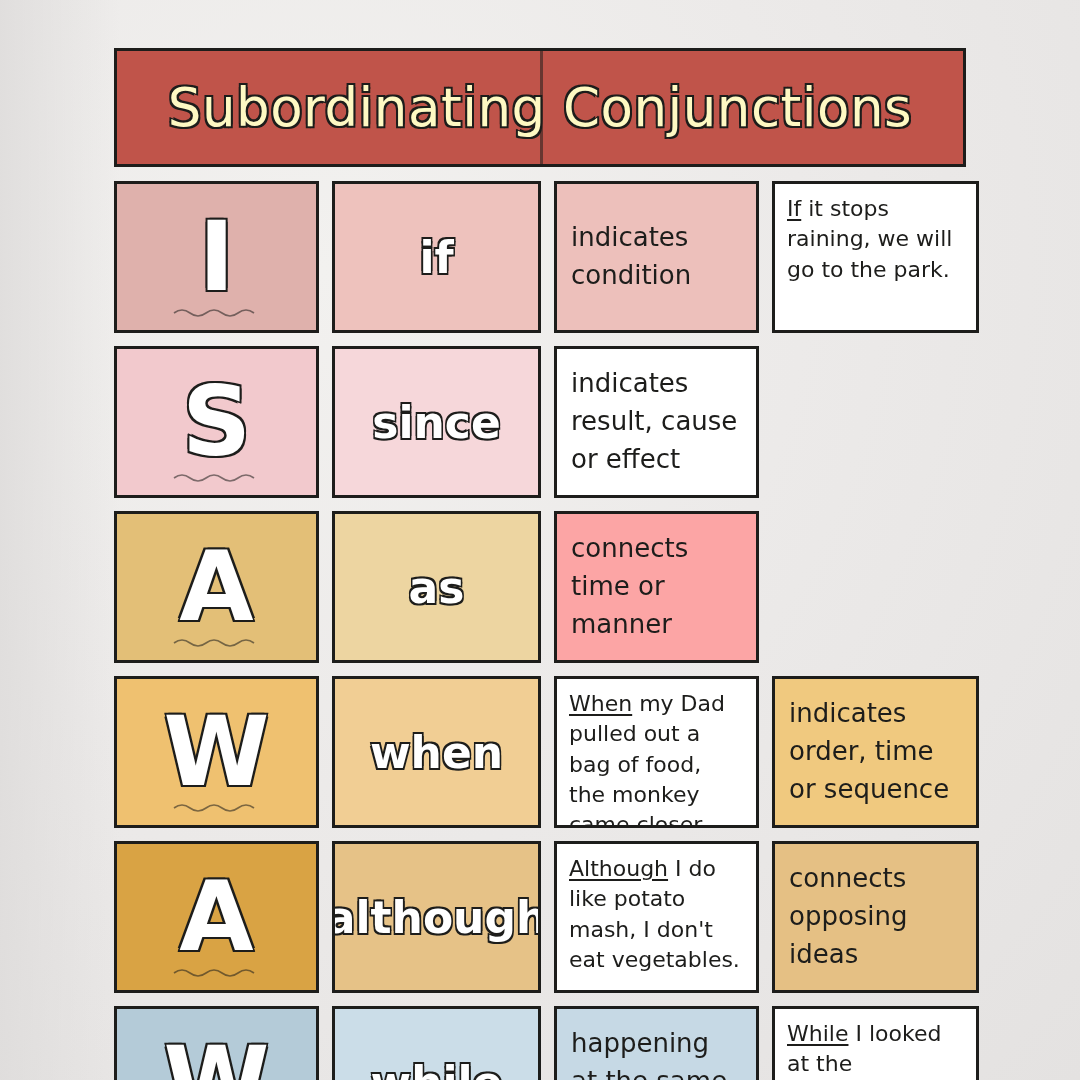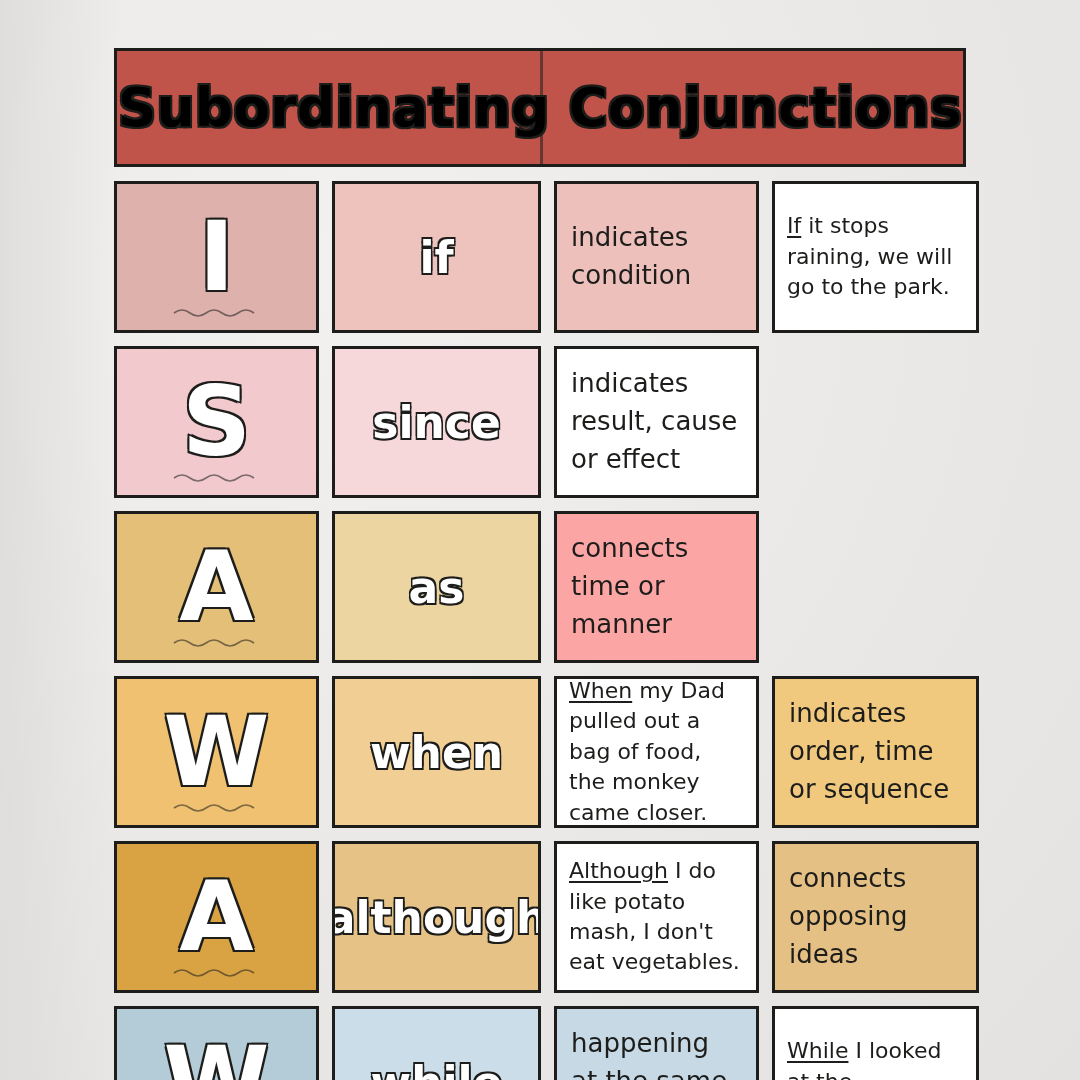--- a/index.html
+++ b/index.html
@@ -58,10 +58,10 @@
     position: relative;
     z-index: 2;
     font-family: "DejaVu Sans", sans-serif;
-    font-weight: bold;
+    font-weight: normal;
     font-size: 53px;
     letter-spacing: 0.5px;
-    color: #000000;
+    color: #fef9c3;
     -webkit-text-stroke: 2px #1d1d1b;
     paint-order: stroke fill;
     text-shadow:

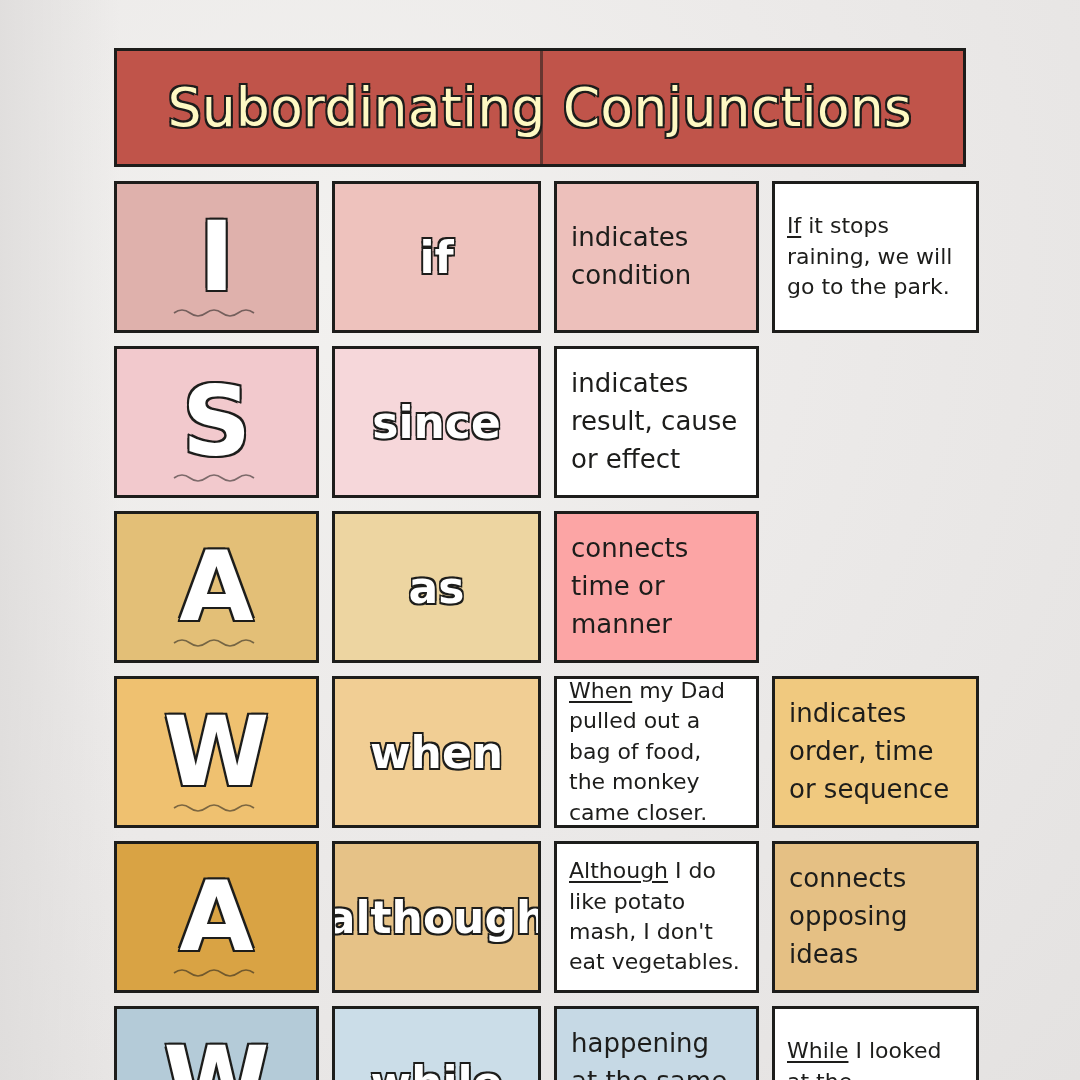--- a/index.html
+++ b/index.html
@@ -150,7 +150,7 @@
   .cell-example {
     background: #ffffff;
     display: flex;
-    align-items: center;
+    align-items: flex-start;
     padding: 10px 12px;
   }
   .example {

